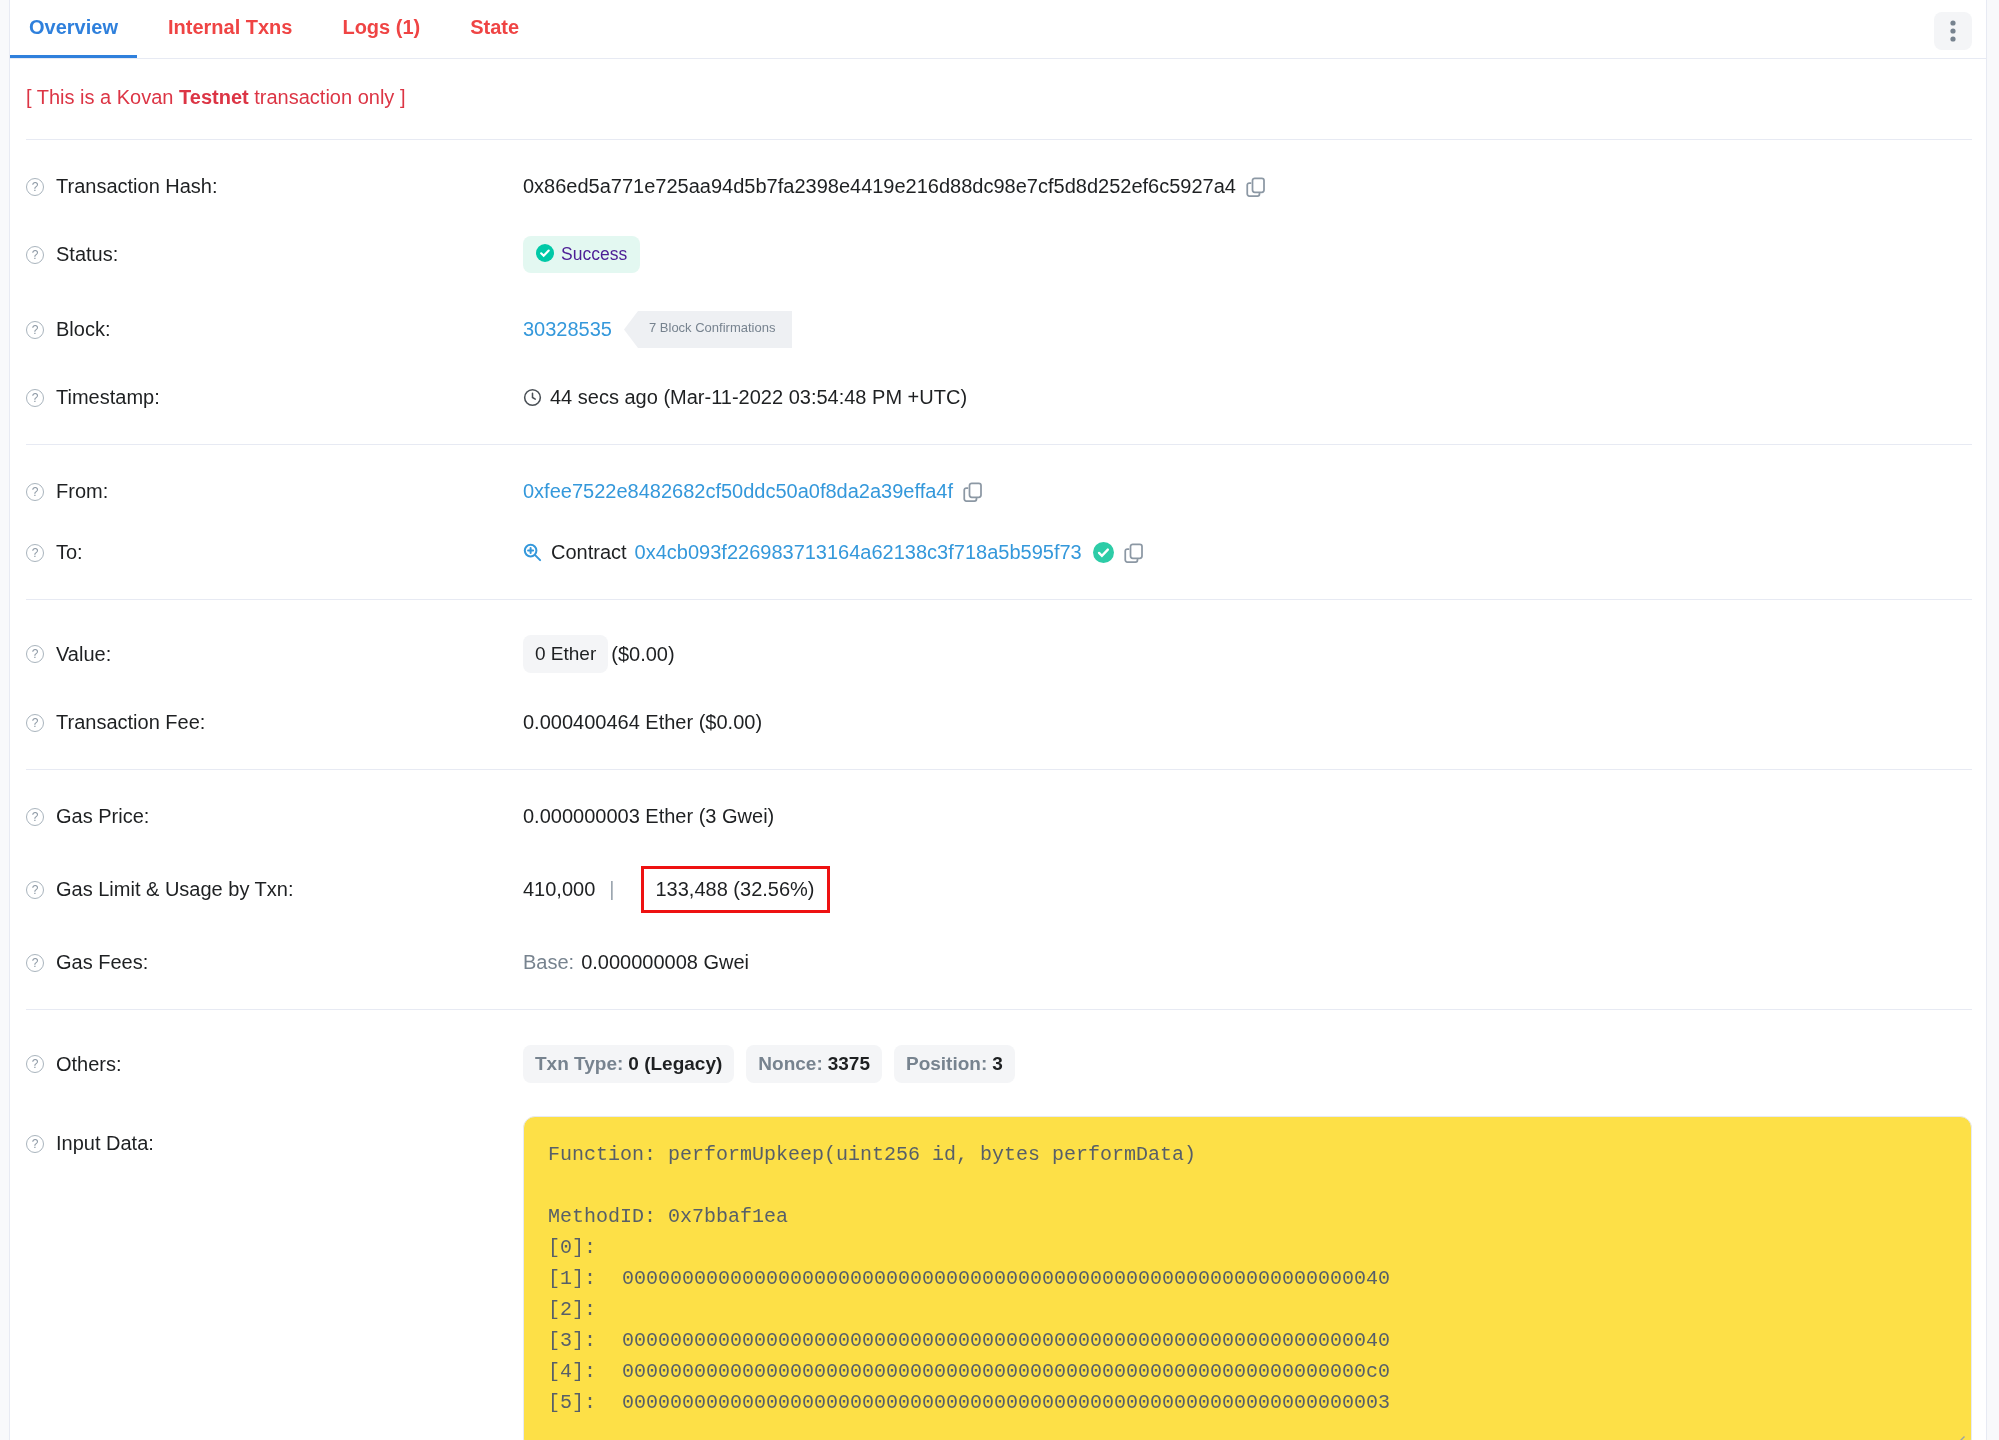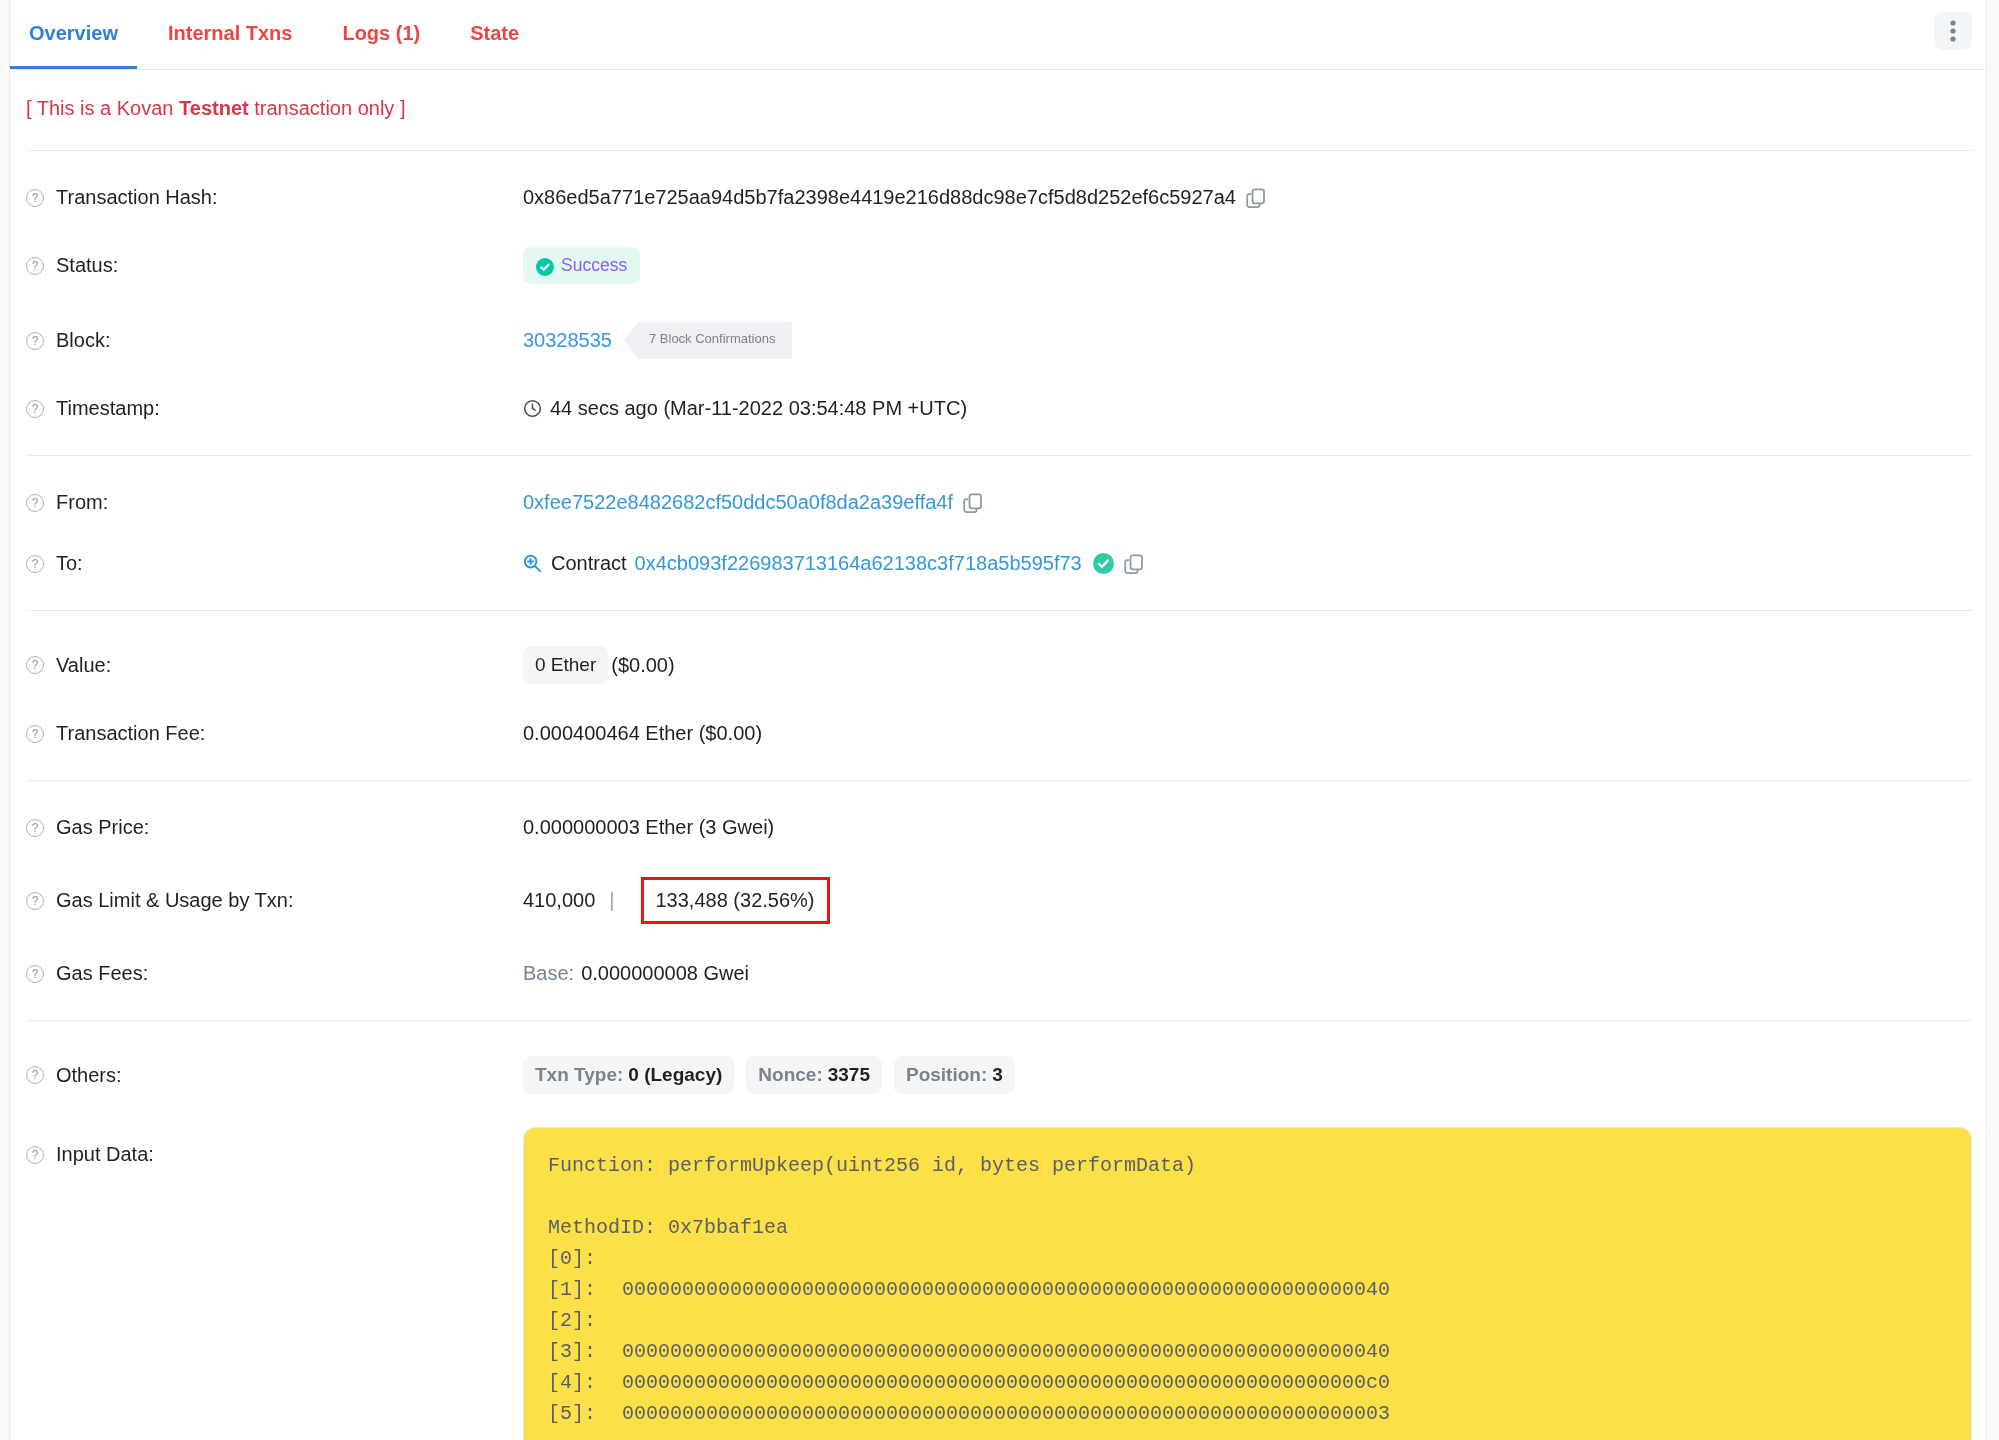--- a/index.html
+++ b/index.html
@@ -25,7 +25,7 @@
     display: flex;
     align-items: stretch;
     border-bottom: 1px solid #e7eaf3;
-    height: 70px;
+    height: 59px;
     position: relative;
   }
   .tab {

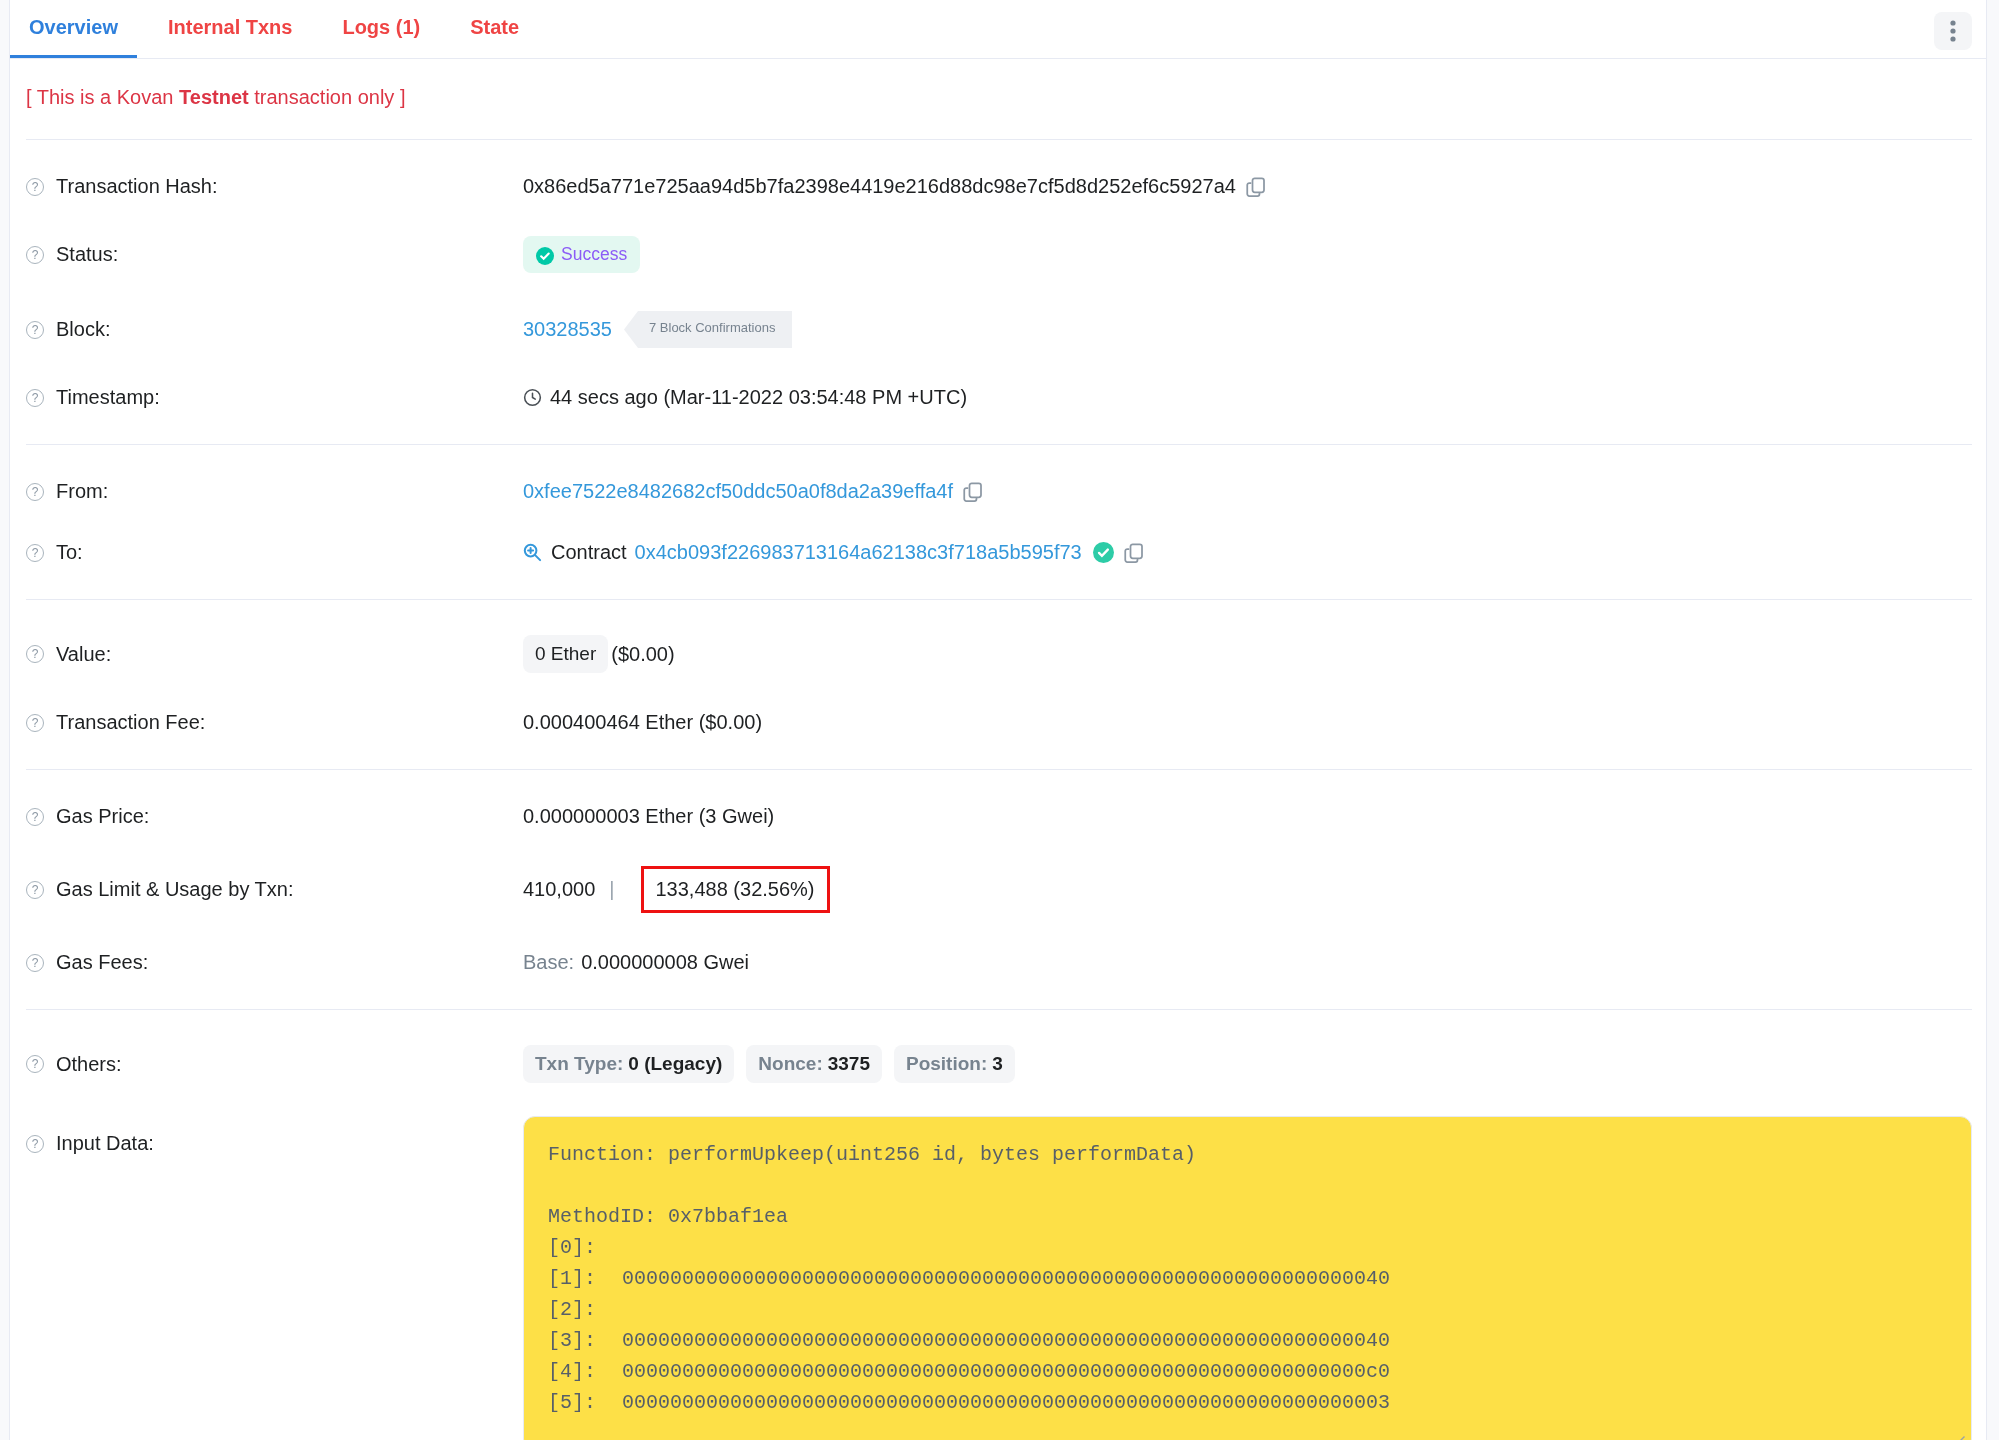--- a/index.html
+++ b/index.html
@@ -83,9 +83,9 @@
   .copy-btn { display: inline-flex; margin-left: 10px; cursor: pointer; }
   
   .status-badge {
-    display: inline-flex; align-items: flex-end; gap: 7px;
+    display: inline-flex; align-items: flex-start; gap: 7px;
     background: #e3f8f1;
-    color: #8b5cf6;
+    color: #4c1d95;
     font-size: 17.5px;
     padding: 8px 13px;
     border-radius: 8px;

